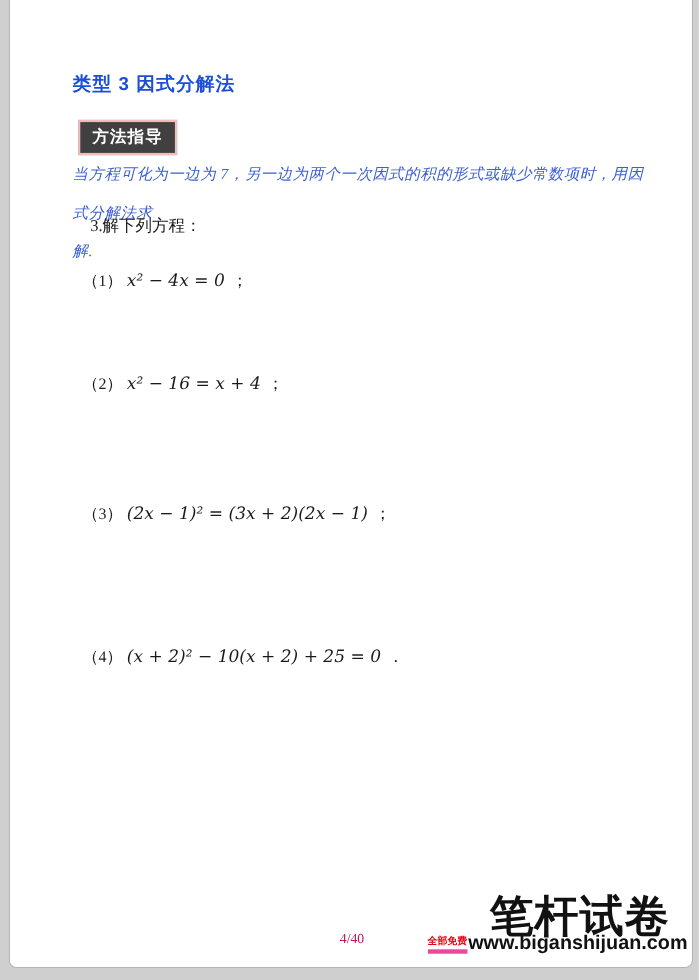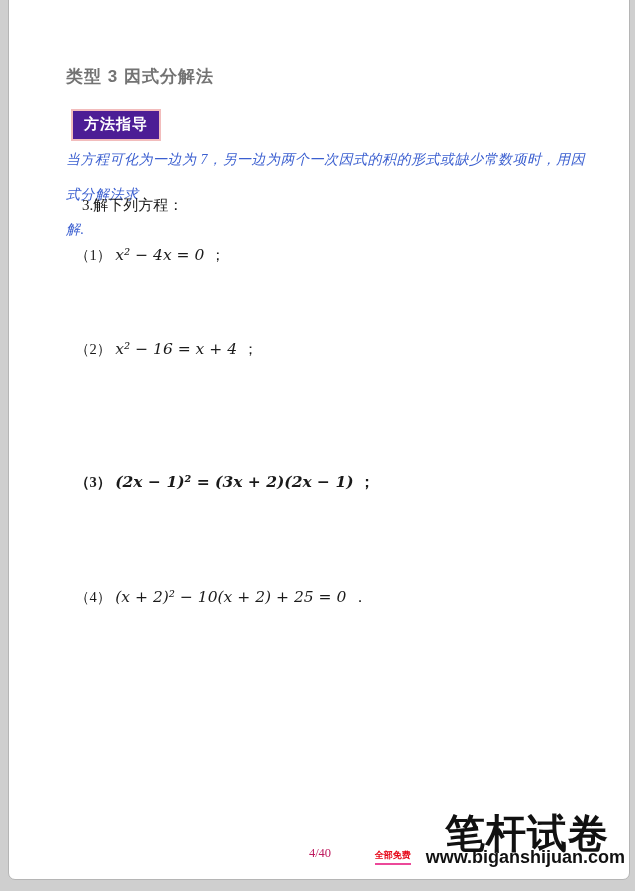--- a/index.html
+++ b/index.html
@@ -29,7 +29,7 @@
     font-weight: bold;
     font-size: 17px;
     letter-spacing: 1px;
-    color: #737373;
+    color: #1d4ed8;
   }
   .method-badge {
     position: absolute;

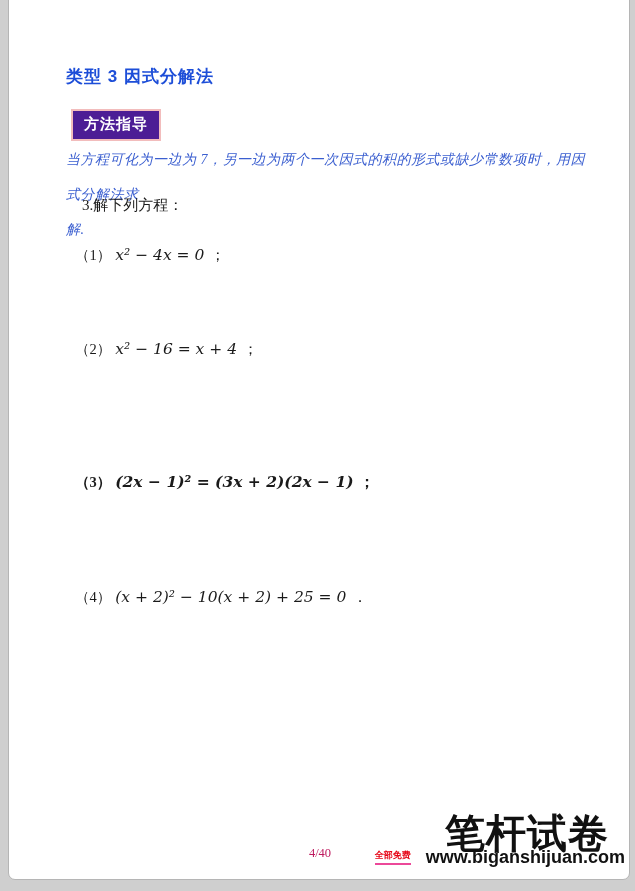--- a/index.html
+++ b/index.html
@@ -34,7 +34,7 @@
   .method-badge {
     position: absolute;
     left: 62px; top: 118px;
-    background: #4c1d95;
+    background: #404040;
     border: 2px solid #f2bcbc;
     color: #ffffff;
     font-family: "Liberation Sans", "DejaVu Sans", sans-serif;

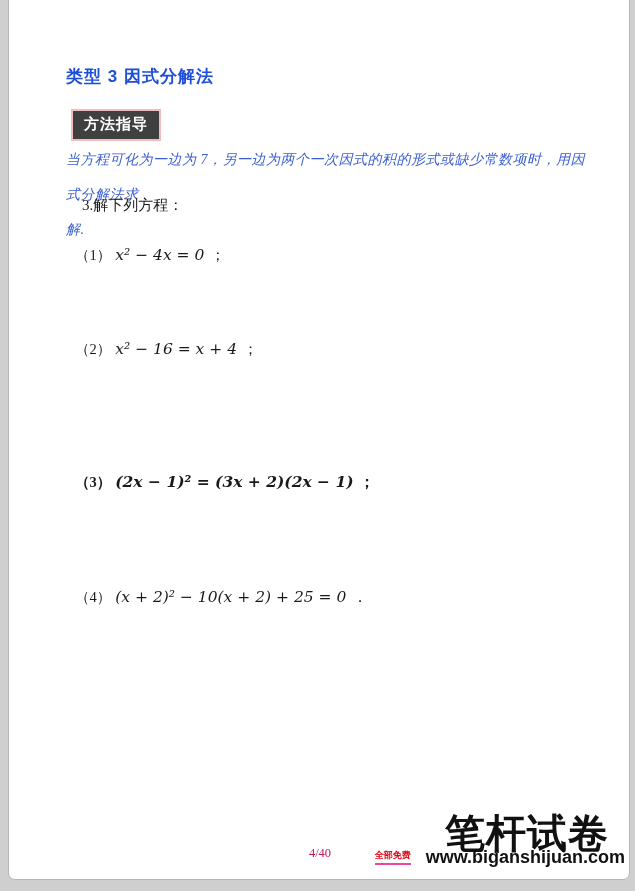--- a/index.html
+++ b/index.html
@@ -76,7 +76,7 @@
   .equation .eq-punct { margin-left: 6px; font-style: normal; }
   .eq-1 { top: 227px; margin-top: 28px; }
   .eq-2 { top: 349px; }
-  .eq-3 { top: 481px; font-weight: bold; }
+  .eq-3 { top: 467px; }
   .eq-4 { top: 597px; }
   .page-number {
     position: absolute;

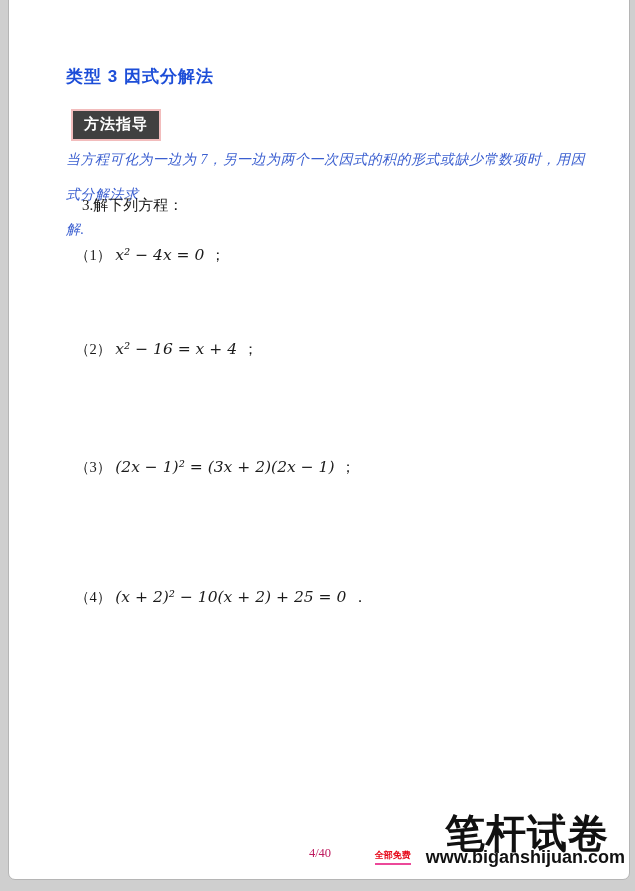--- a/index.html
+++ b/index.html
@@ -111,9 +111,9 @@
     font-weight: bold;
     font-size: 9px;
     color: #e60012;
-    border-bottom: 2px solid #ec4899;
+    border-bottom: 4px solid #ec4899;
     padding-bottom: 1px;
-    margin-right: 15px;
+    margin-right: 1px;
   }
   .wm-url {
     font-family: Liberation Sans, sans-serif;

